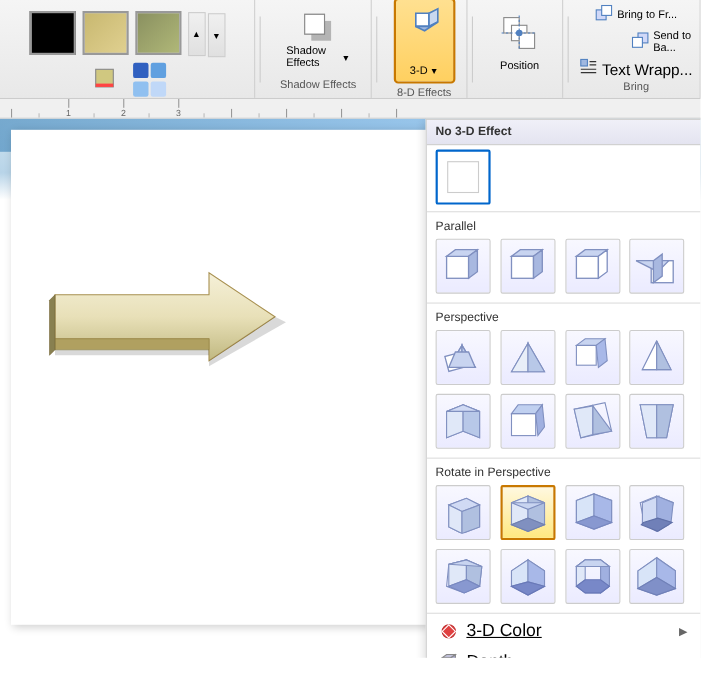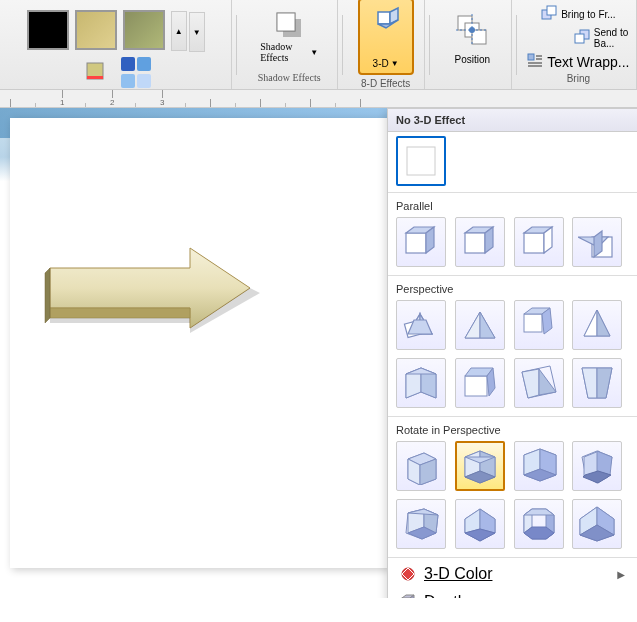--- a/index.html
+++ b/index.html
@@ -60,7 +60,6 @@
     
     .shadow-section {
       width: 100px;
-      font-family: Liberation Serif, serif;
     }
     .shadow-btn {
       display: flex;

